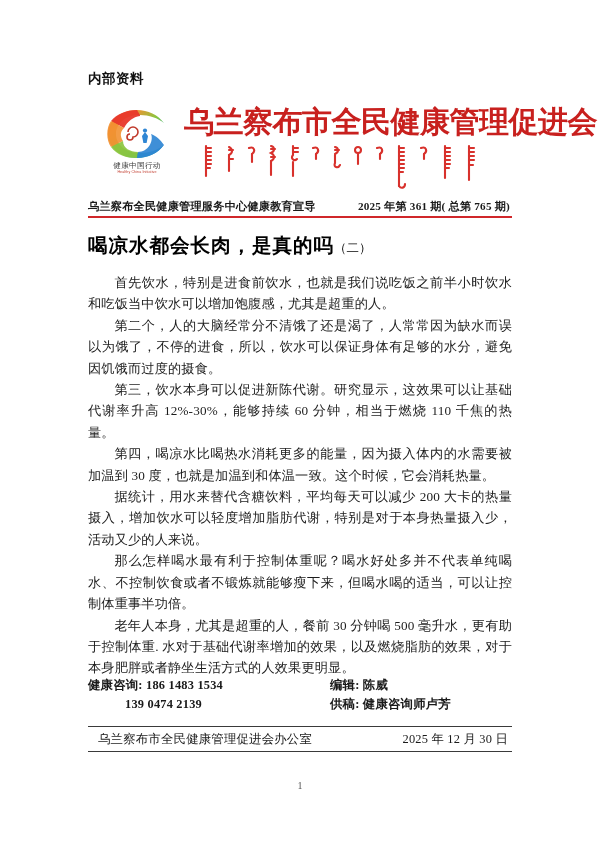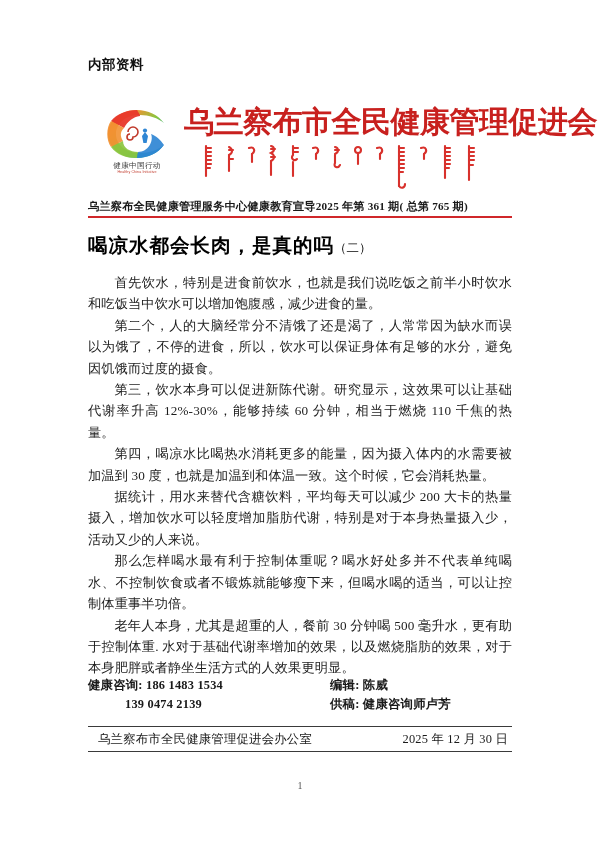--- a/index.html
+++ b/index.html
@@ -36,7 +36,7 @@
   .internal-label {
     position: absolute;
     left: 0;
-    top: 56px;
+    top: 70px;
     font-family: "Liberation Sans", "DejaVu Sans", sans-serif;
     font-weight: bold;
     font-size: 13.5px;

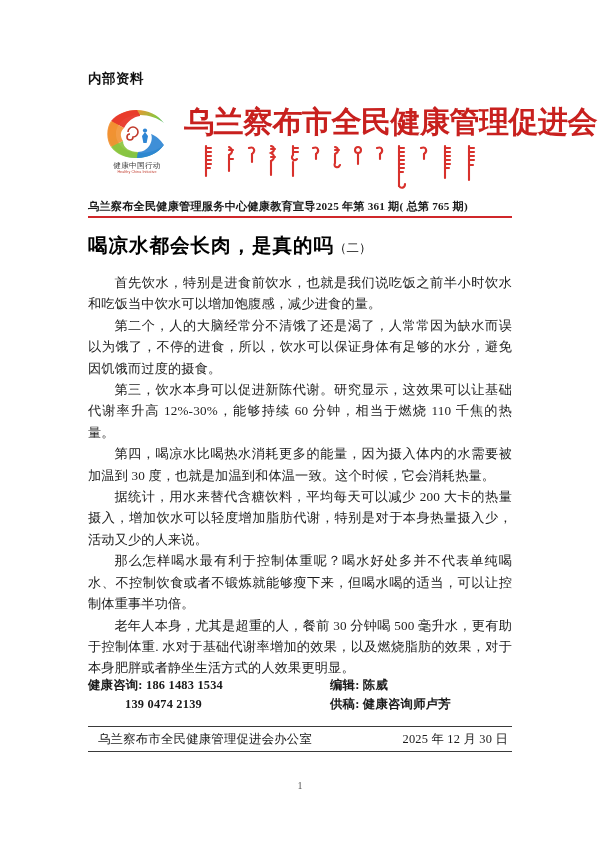--- a/index.html
+++ b/index.html
@@ -130,6 +130,7 @@
     width: 424px;
     display: flex;
     align-items: baseline;
+    justify-content: space-between;
     font-family: "Liberation Serif", "DejaVu Serif", serif;
     font-weight: bold;
     font-size: 11.2px;

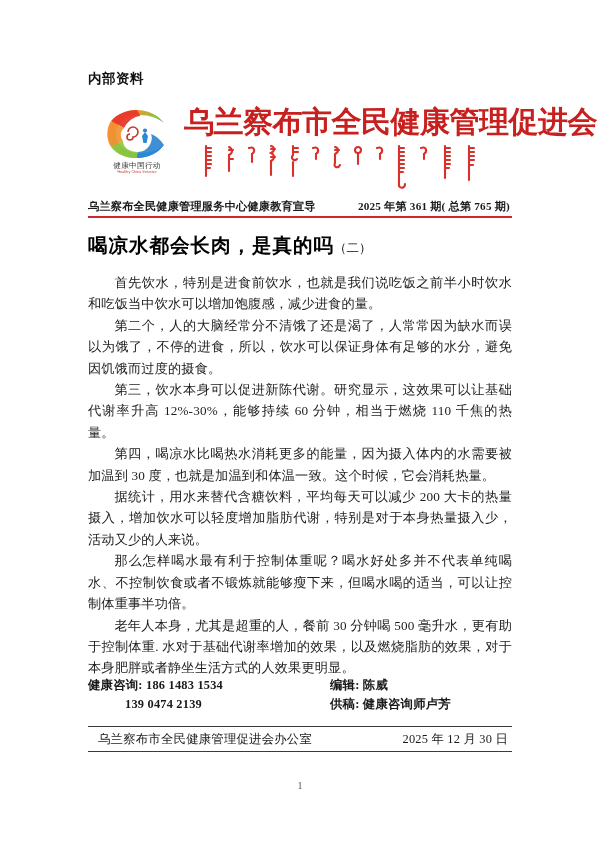--- a/index.html
+++ b/index.html
@@ -403,7 +403,7 @@
     </div>
 
     <div class="body-text">
-      <p>首先饮水，特别是进食前饮水，也就是我们说吃饭之前半小时饮水和吃饭当中饮水可以增加饱腹感，减少进食的量。</p>
+      <p>首先饮水，特别是进食前饮水，也就是我们说吃饭之前半小时饮水和吃饭当中饮水可以增加饱腹感，尤其是超重的人。</p>
       <p>第二个，人的大脑经常分不清饿了还是渴了，人常常因为缺水而误以为饿了，不停的进食，所以，饮水可以保证身体有足够的水分，避免因饥饿而过度的摄食。</p>
       <p>第三，饮水本身可以促进新陈代谢。研究显示，这效果可以让基础代谢率升高 12%-30%，能够持续 60 分钟，相当于燃烧 110 千焦的热量。</p>
       <p>第四，喝凉水比喝热水消耗更多的能量，因为摄入体内的水需要被加温到 30 度，也就是加温到和体温一致。这个时候，它会消耗热量。</p>

